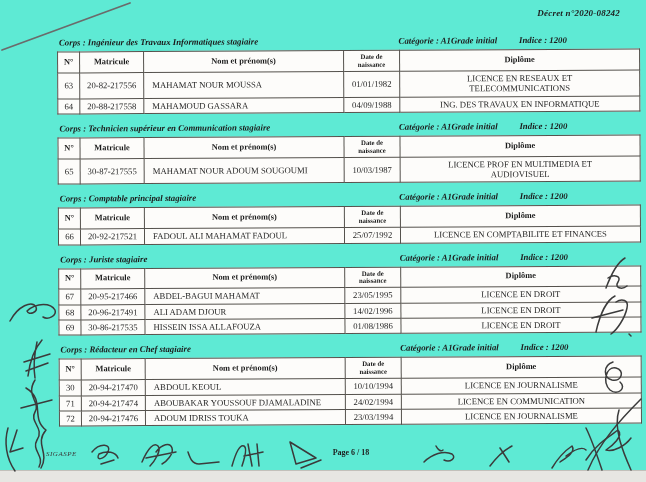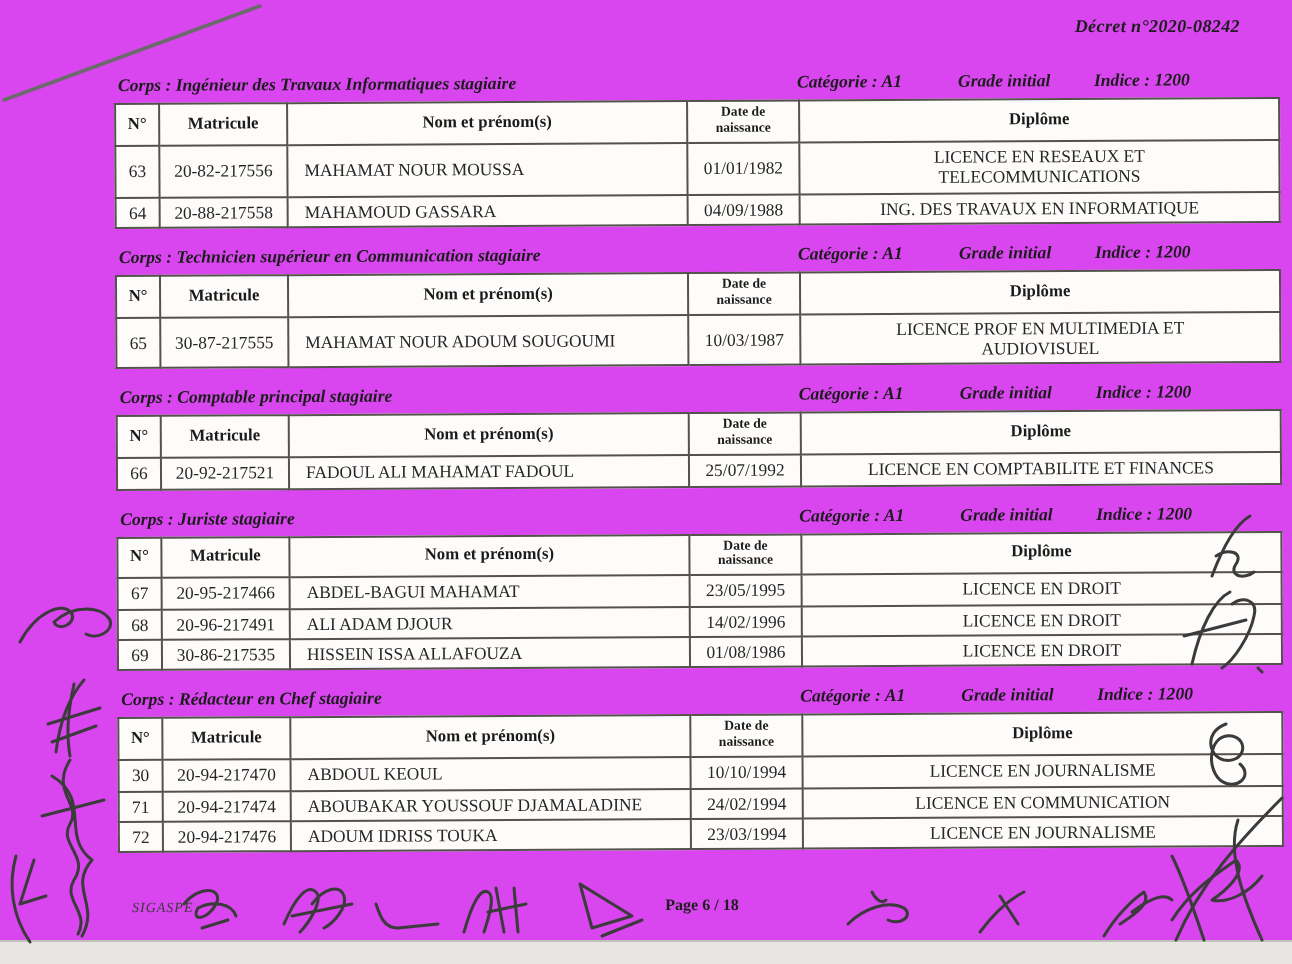--- a/index.html
+++ b/index.html
@@ -11,7 +11,7 @@
   }
   .page{
     position:absolute;left:0;top:0;width:646px;height:470px;
-    background:#d946ef;border-bottom:1px solid #c2c0ba;
+    background:#5eead4;border-bottom:1px solid #c2c0ba;
   }
   .decree-ref{
     position:absolute;top:8px;right:26px;

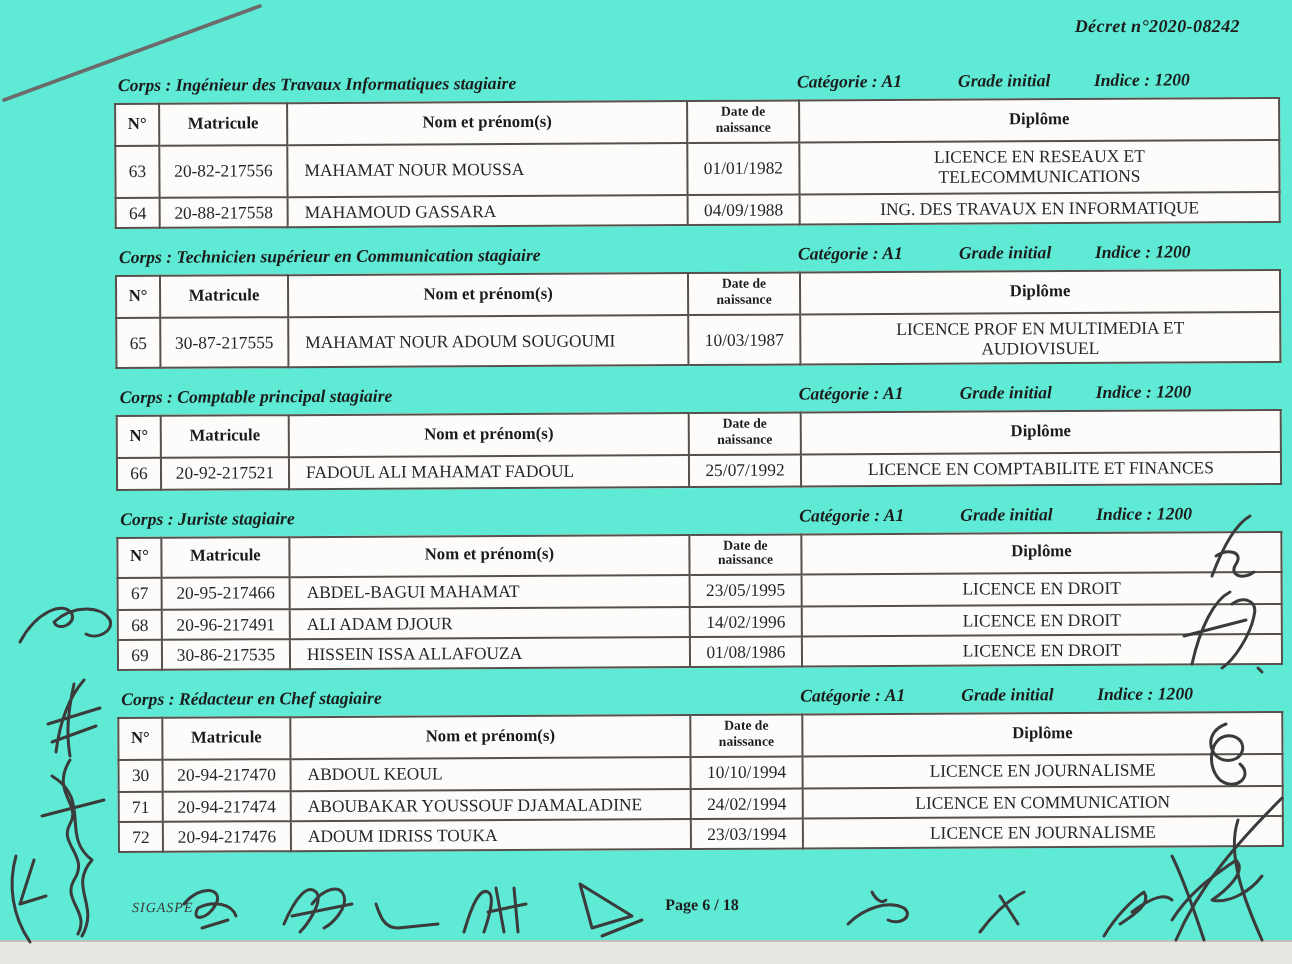--- a/index.html
+++ b/index.html
@@ -30,7 +30,7 @@
   }
   .sec-head .corps{width:320px;}
   .sec-head .cat{width:72px;text-align:right;}
-  .sec-head .grade{width:68px;margin-left:28px;}
+  .sec-head .grade{width:68px;}
   .sec-head .indice{flex:1;}
   table.roster{
     border-collapse:collapse;width:582px;table-layout:fixed;

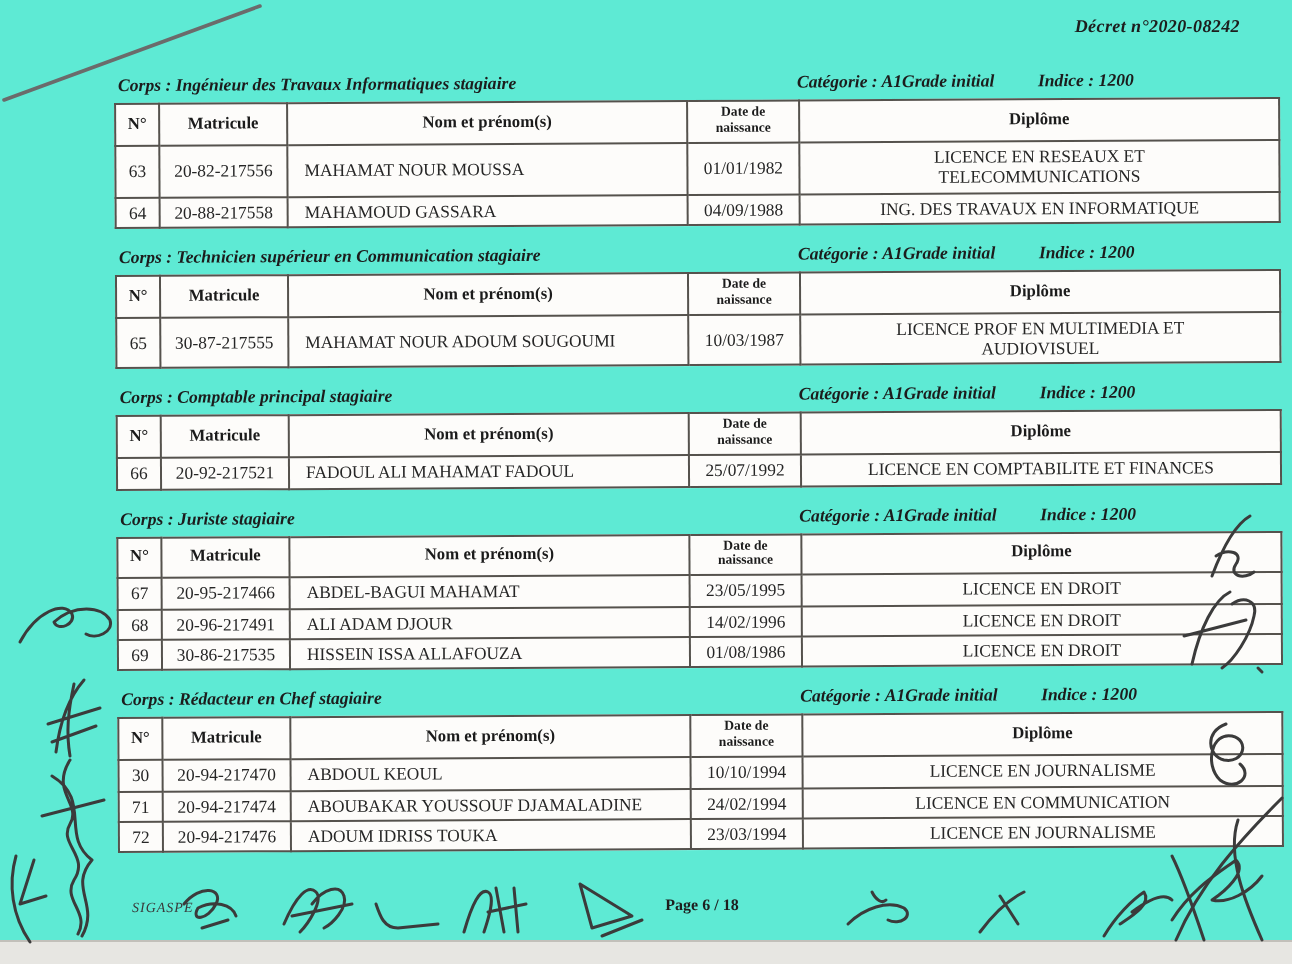--- a/index.html
+++ b/index.html
@@ -54,7 +54,7 @@
   table.roster td.c-dip{white-space:pre-line;}
   .footer-left{
     position:absolute;left:46px;top:450px;
-    font-size:7px;font-style:italic;color:#3a3a3a;letter-spacing:.5px;margin-left:20px;
+    font-size:7px;font-style:italic;color:#3a3a3a;letter-spacing:.5px;
   }
   .footer-center{
     position:absolute;left:296px;top:448px;width:110px;text-align:center;

